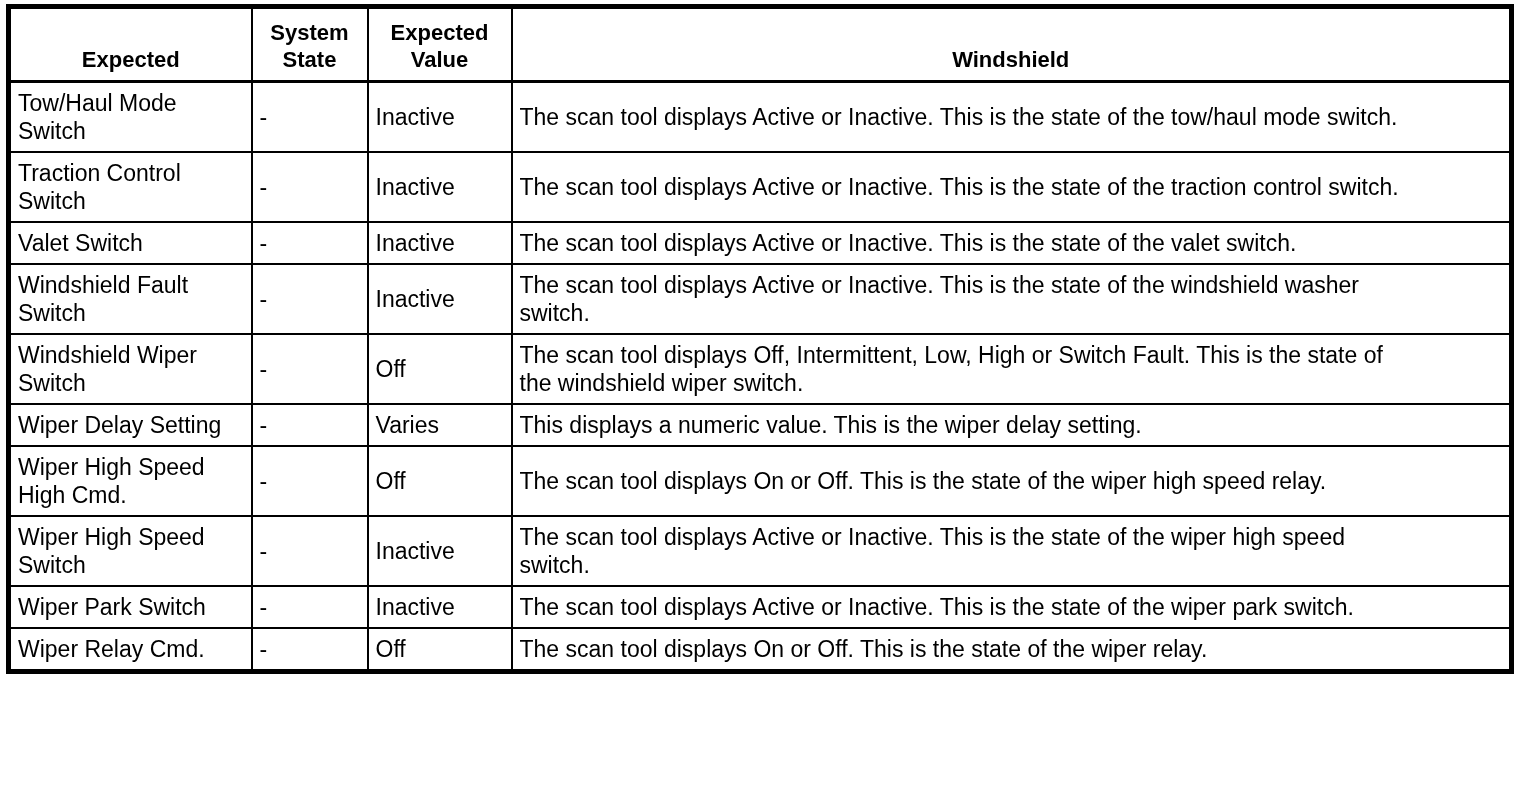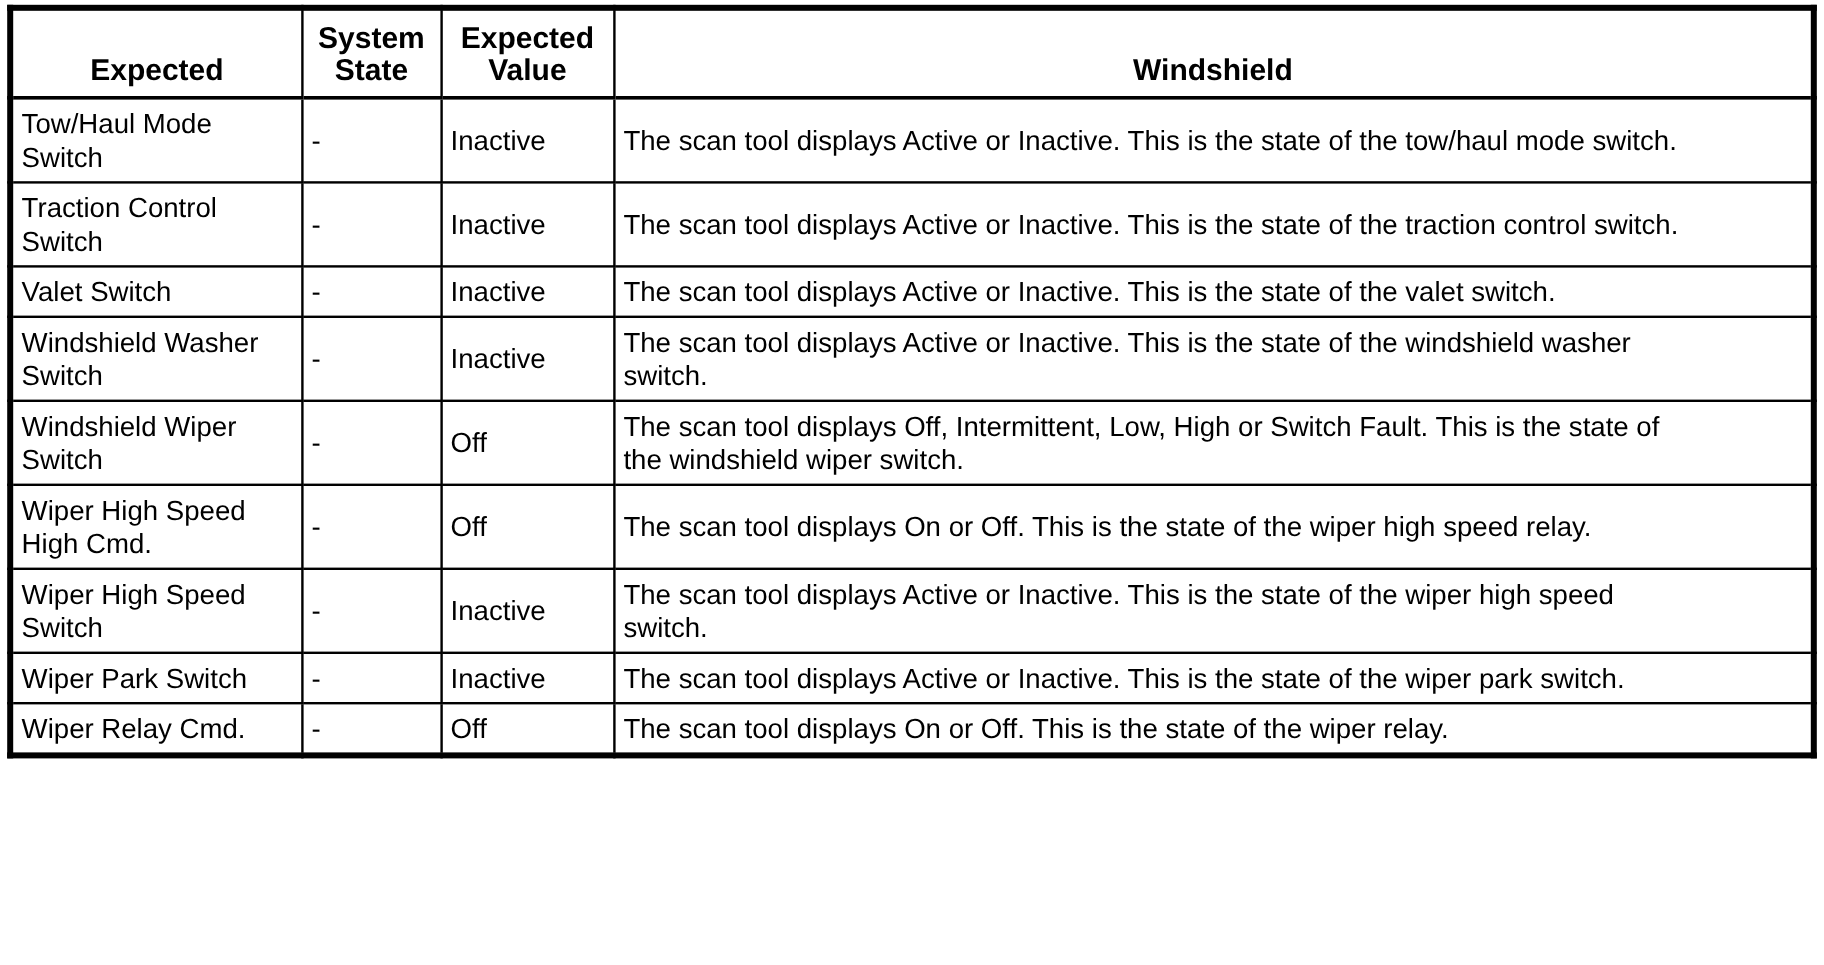--- a/index.html
+++ b/index.html
@@ -30,7 +30,7 @@
   table.params thead th {
     border-bottom: 3px solid #000000;
     font-weight: bold;
-    font-size: 25px;
+    font-size: 22px;
     line-height: 27px;
     text-align: center;
     vertical-align: bottom;

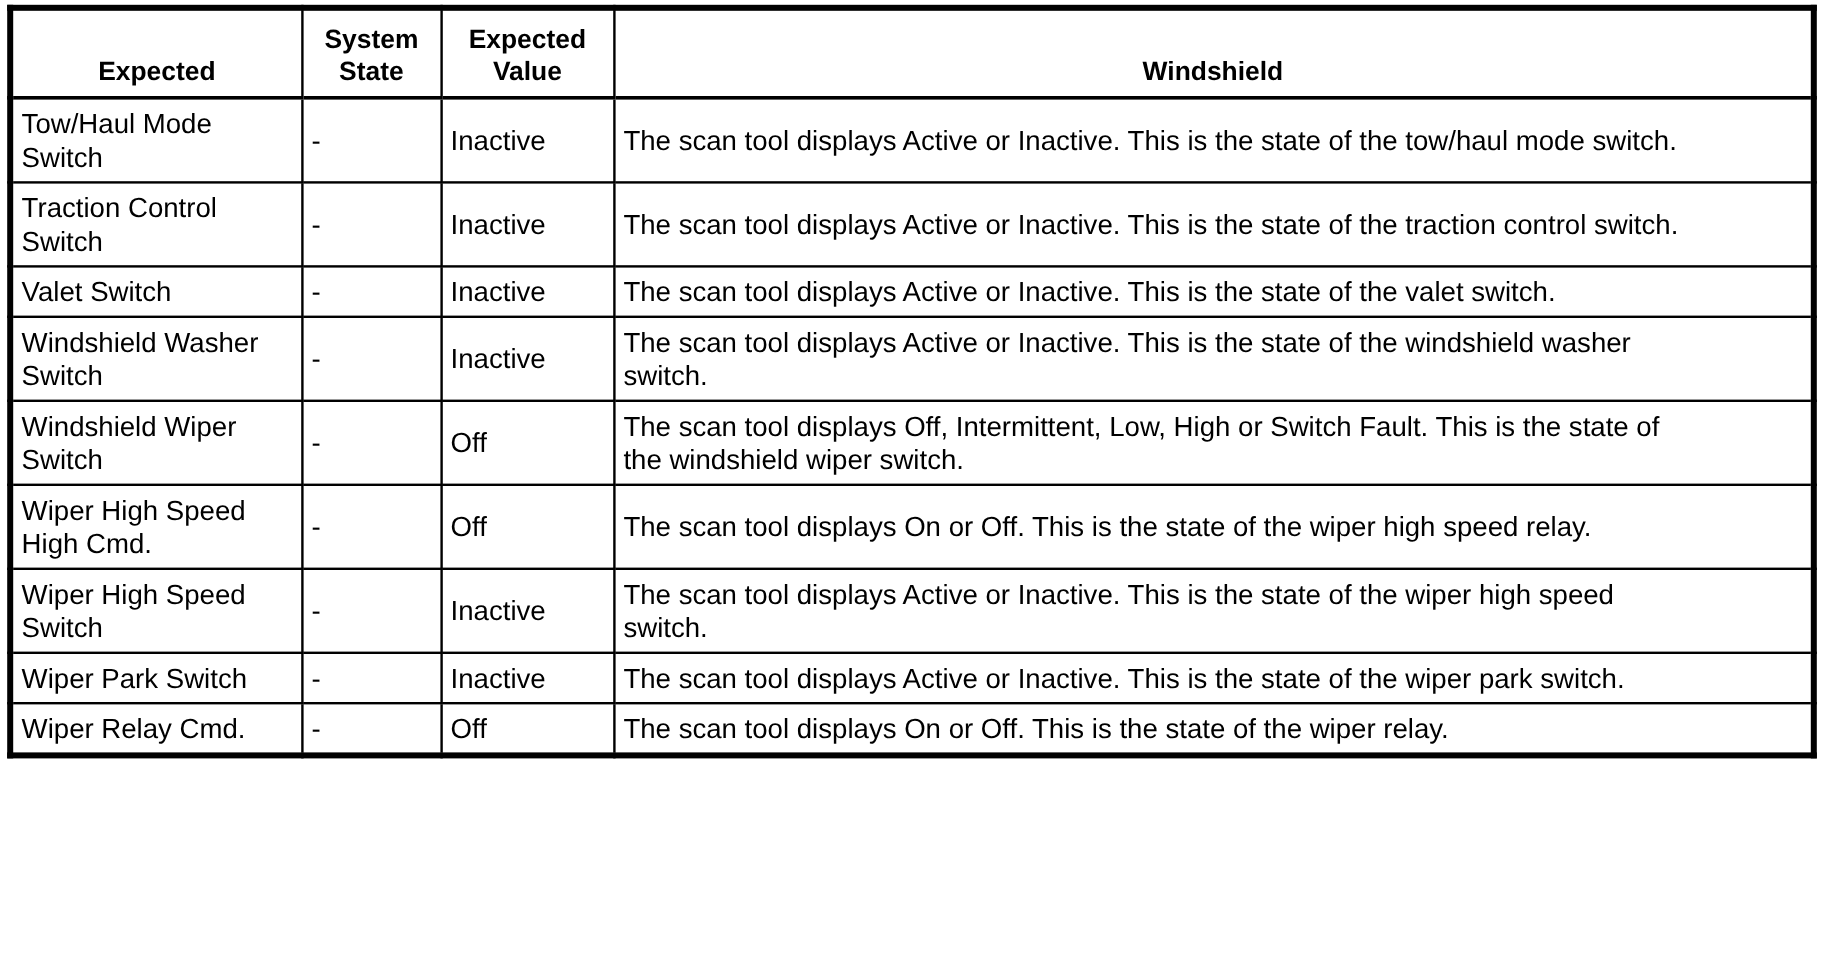--- a/index.html
+++ b/index.html
@@ -96,7 +96,7 @@
     <td><span class="def-text">The scan tool displays Active or Inactive. This is the state of the valet switch.</span></td>
   </tr>
         <tr>
-    <td><span class="param-text">Windshield Washer Switch</span></td>
+    <td><span class="param-text">Windshield Fault Switch</span></td>
     <td><span>-</span></td>
     <td><span>Inactive</span></td>
     <td><span class="def-text">The scan tool displays Active or Inactive. This is the state of the windshield washer switch.</span></td>

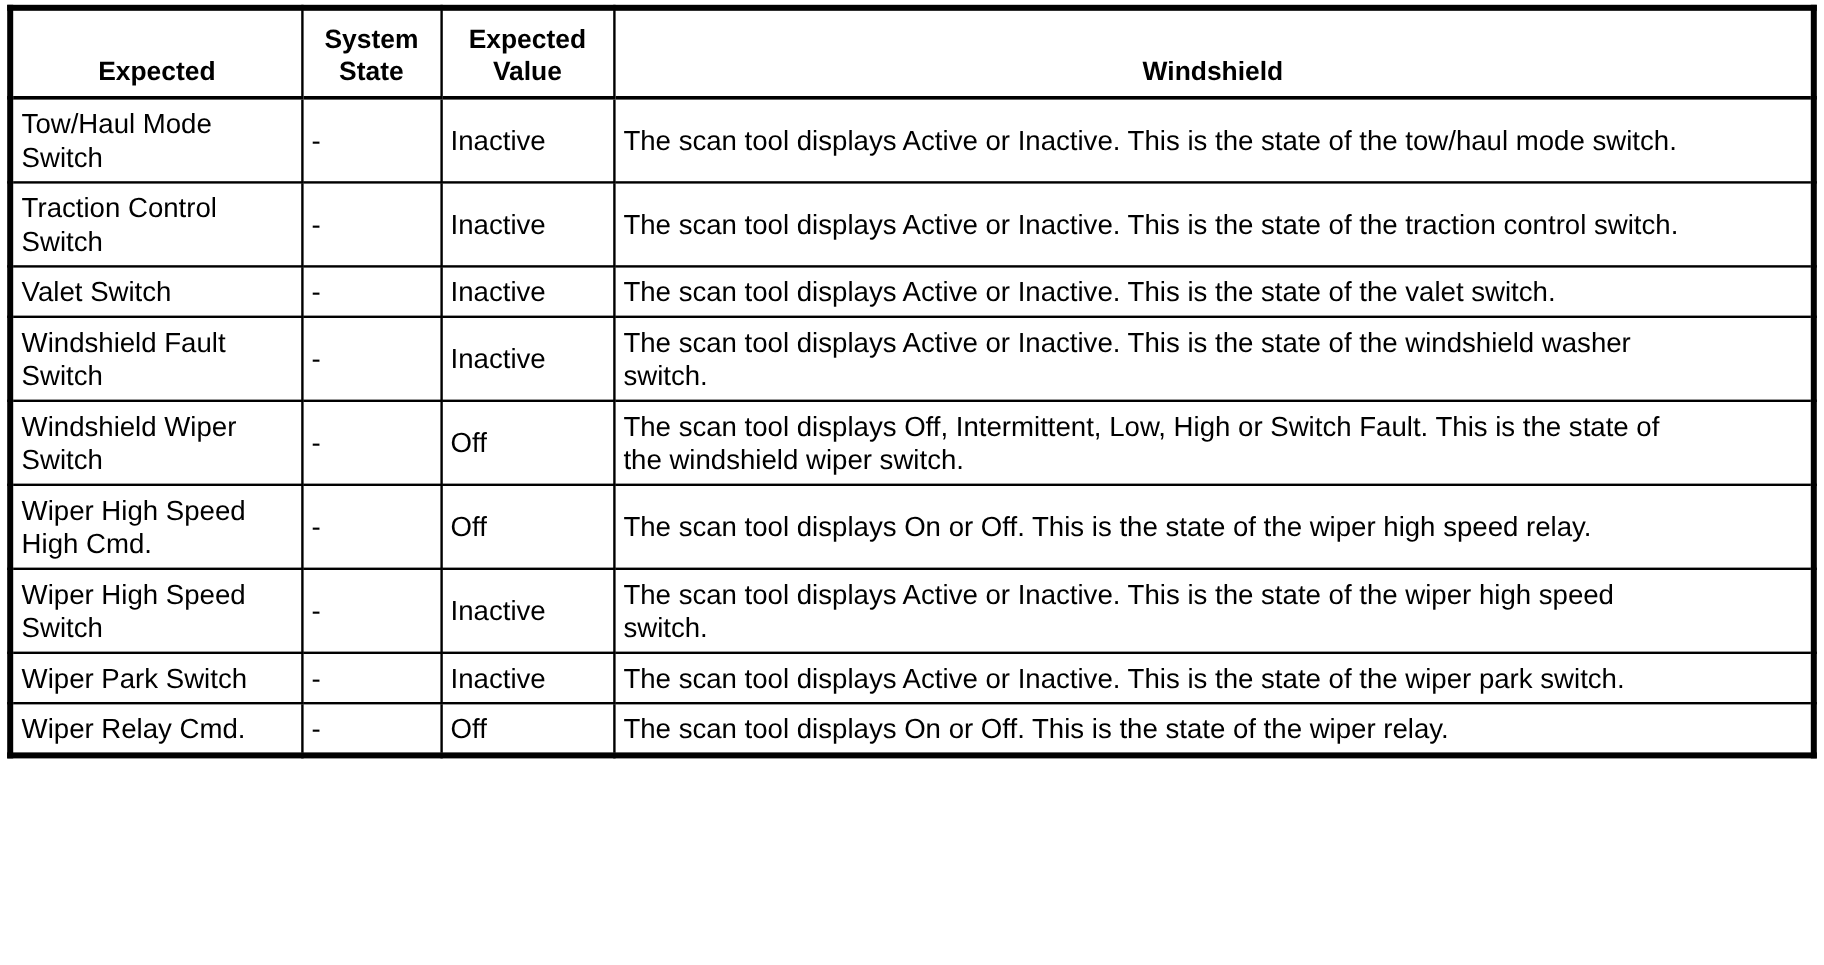--- a/index.html
+++ b/index.html
@@ -108,6 +108,12 @@
     <td><span class="def-text">The scan tool displays Off, Intermittent, Low, High or Switch Fault. This is the state of the windshield wiper switch.</span></td>
   </tr>
         <tr>
+    <td><span class="param-text">Wiper Delay Setting</span></td>
+    <td><span>-</span></td>
+    <td><span>Varies</span></td>
+    <td><span class="def-text">This displays a numeric value. This is the wiper delay setting.</span></td>
+  </tr>
+        <tr>
     <td><span class="param-text">Wiper High Speed High Cmd.</span></td>
     <td><span>-</span></td>
     <td><span>Off</span></td>

